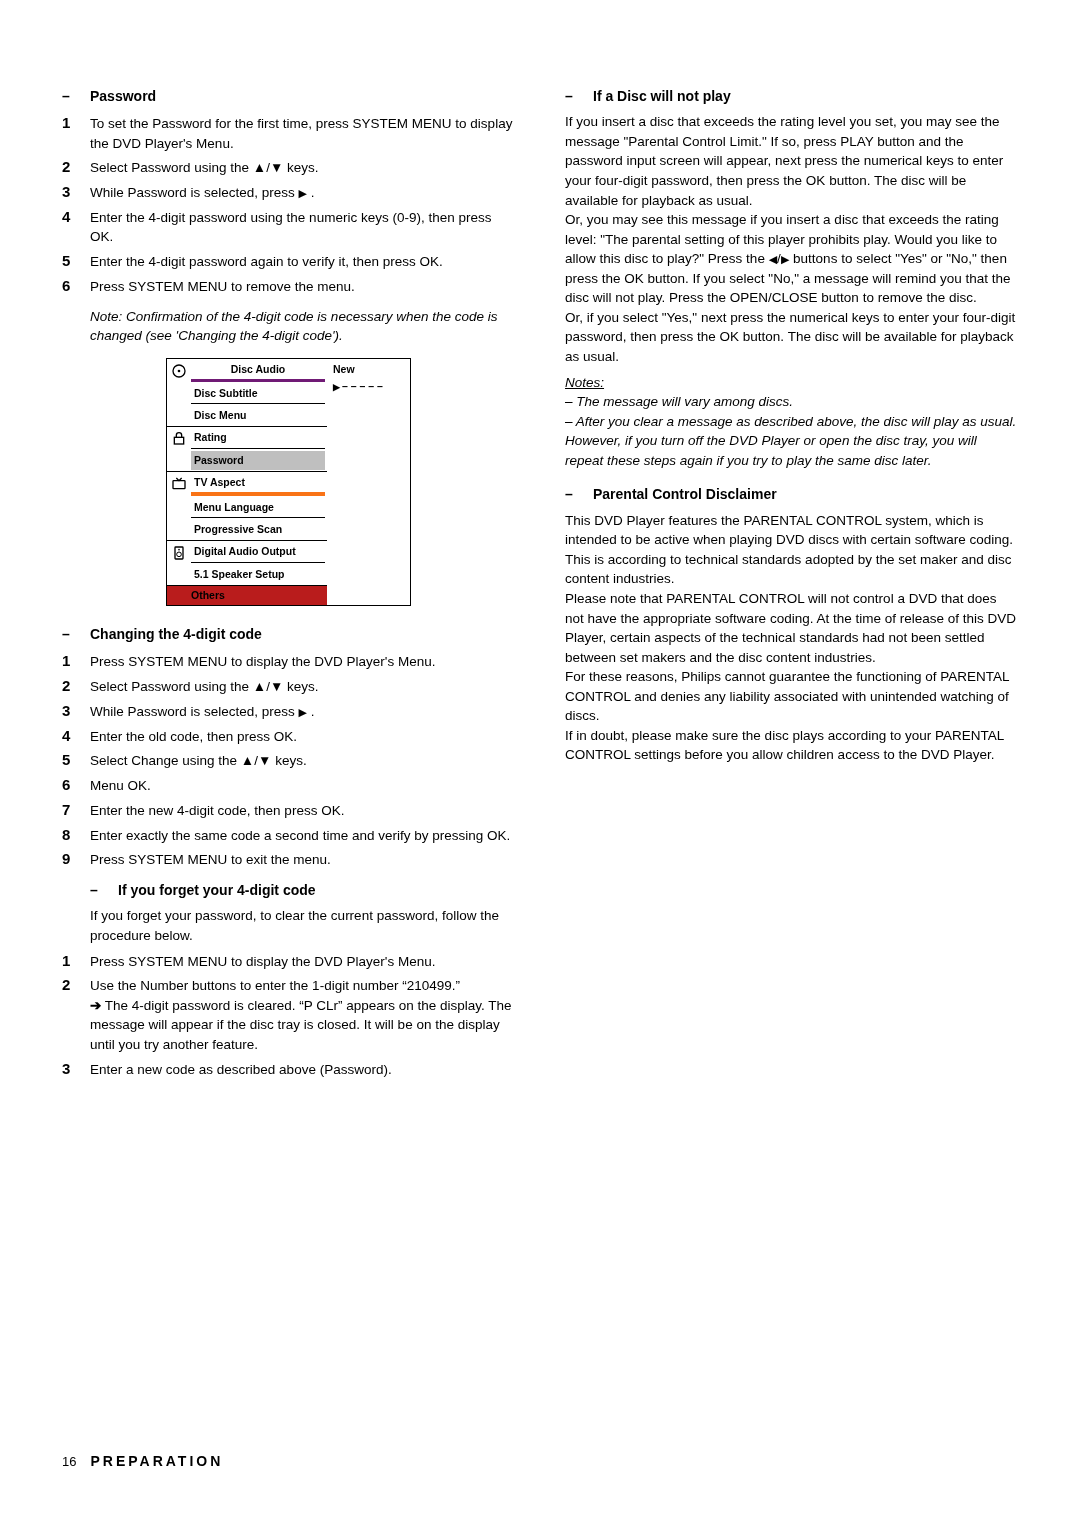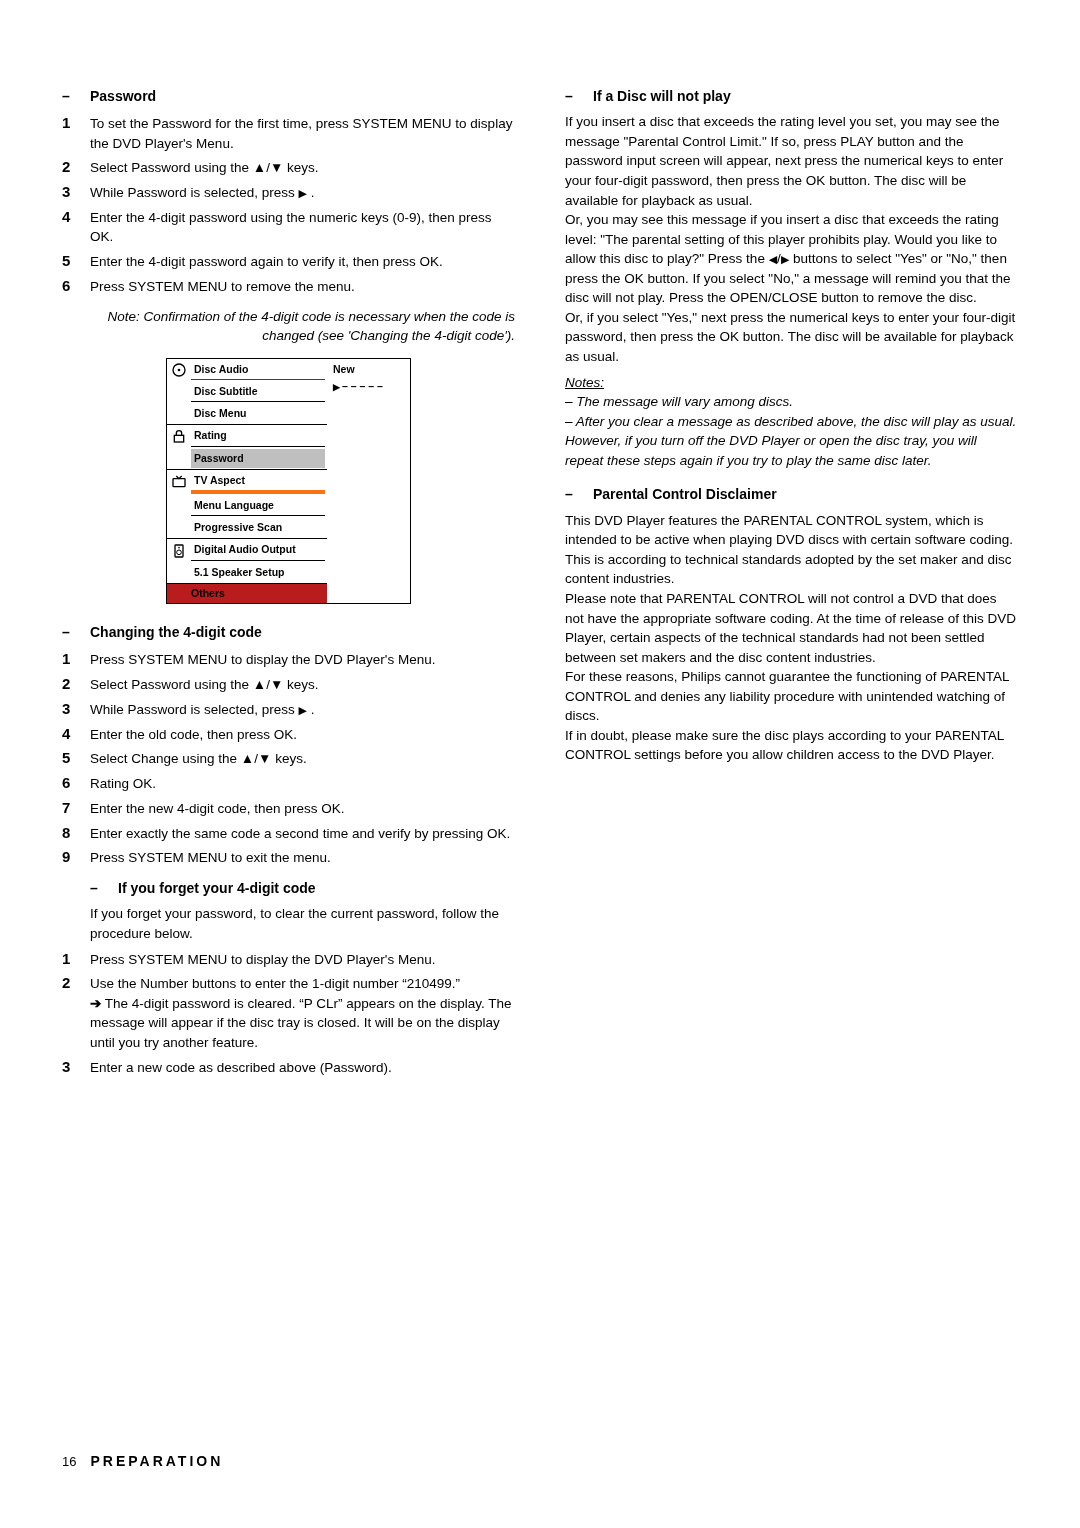--- a/index.html
+++ b/index.html
@@ -52,7 +52,6 @@
     .note {
       font-style: italic;
       margin: 8px 0 12px 28px;
-      text-align: right;
     }
     .para {
       margin: 0 0 0 0;

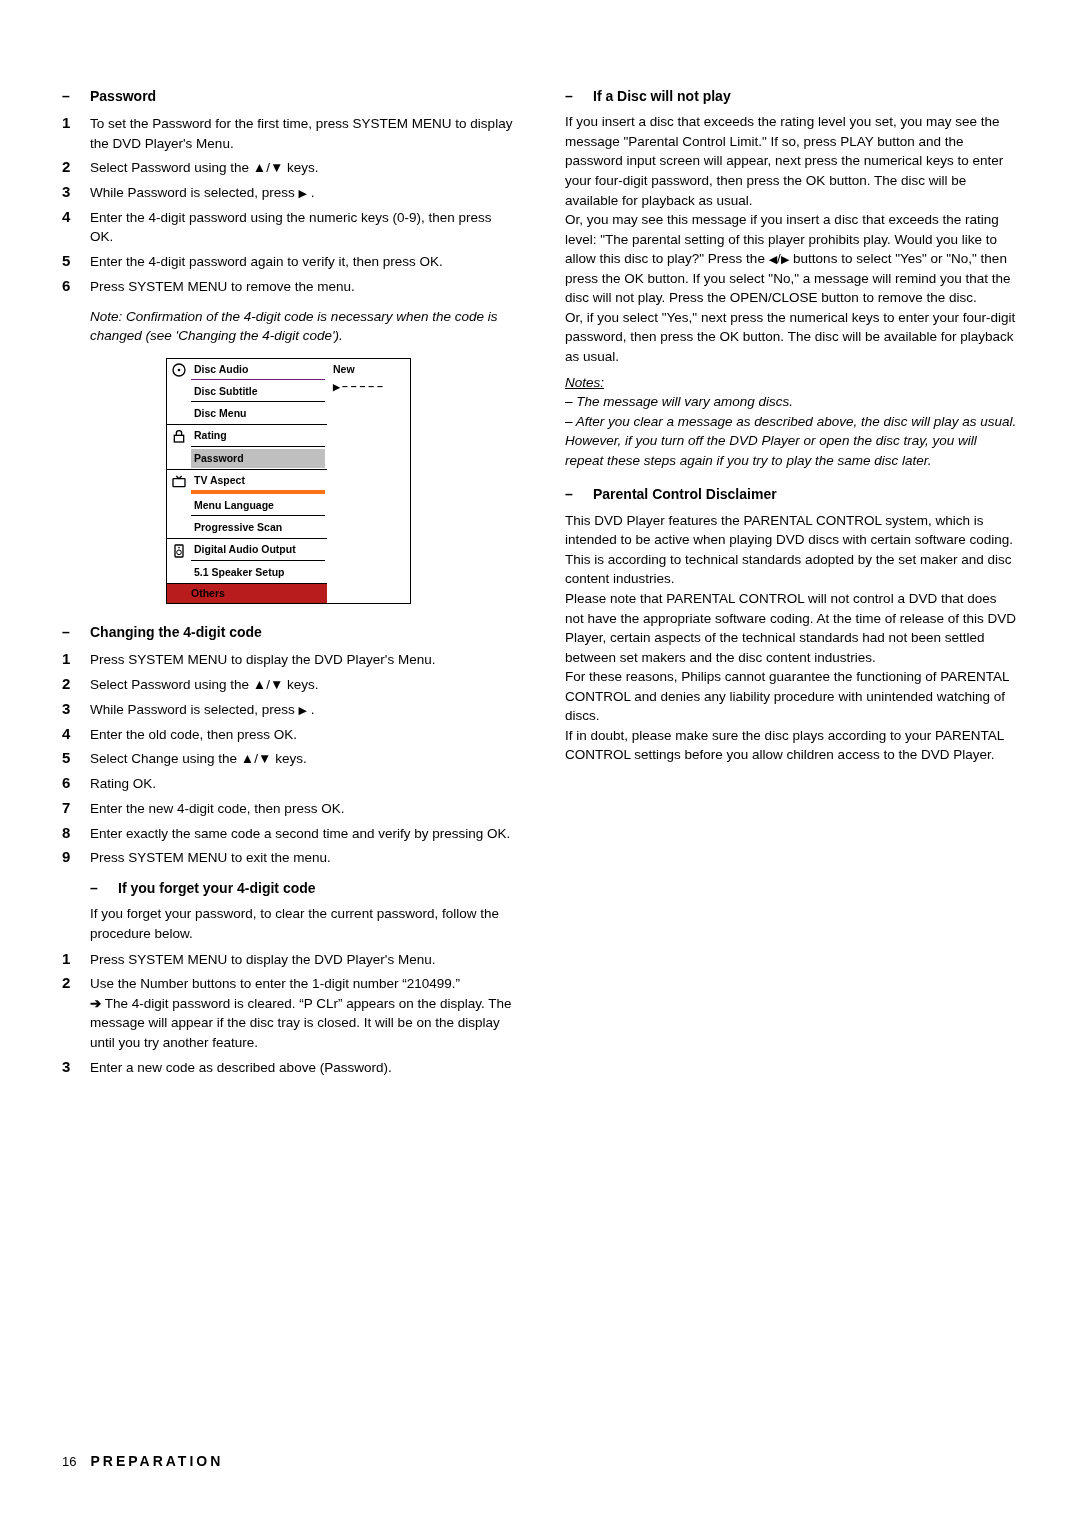--- a/index.html
+++ b/index.html
@@ -199,7 +199,7 @@
                         <circle cx="12" cy="12" r="2" fill="#000"></circle>
                       </svg>
                 </span>
-                <span class="menu-label-cell" style="border-bottom:1px solid #701a75;">Disc Audio</span>
+                <span class="menu-label-cell" style="border-bottom:3px solid #701a75;text-align:center;">Disc Audio</span>
               </div>
               <div class="menu-row">
                     <span class="menu-icon"></span>

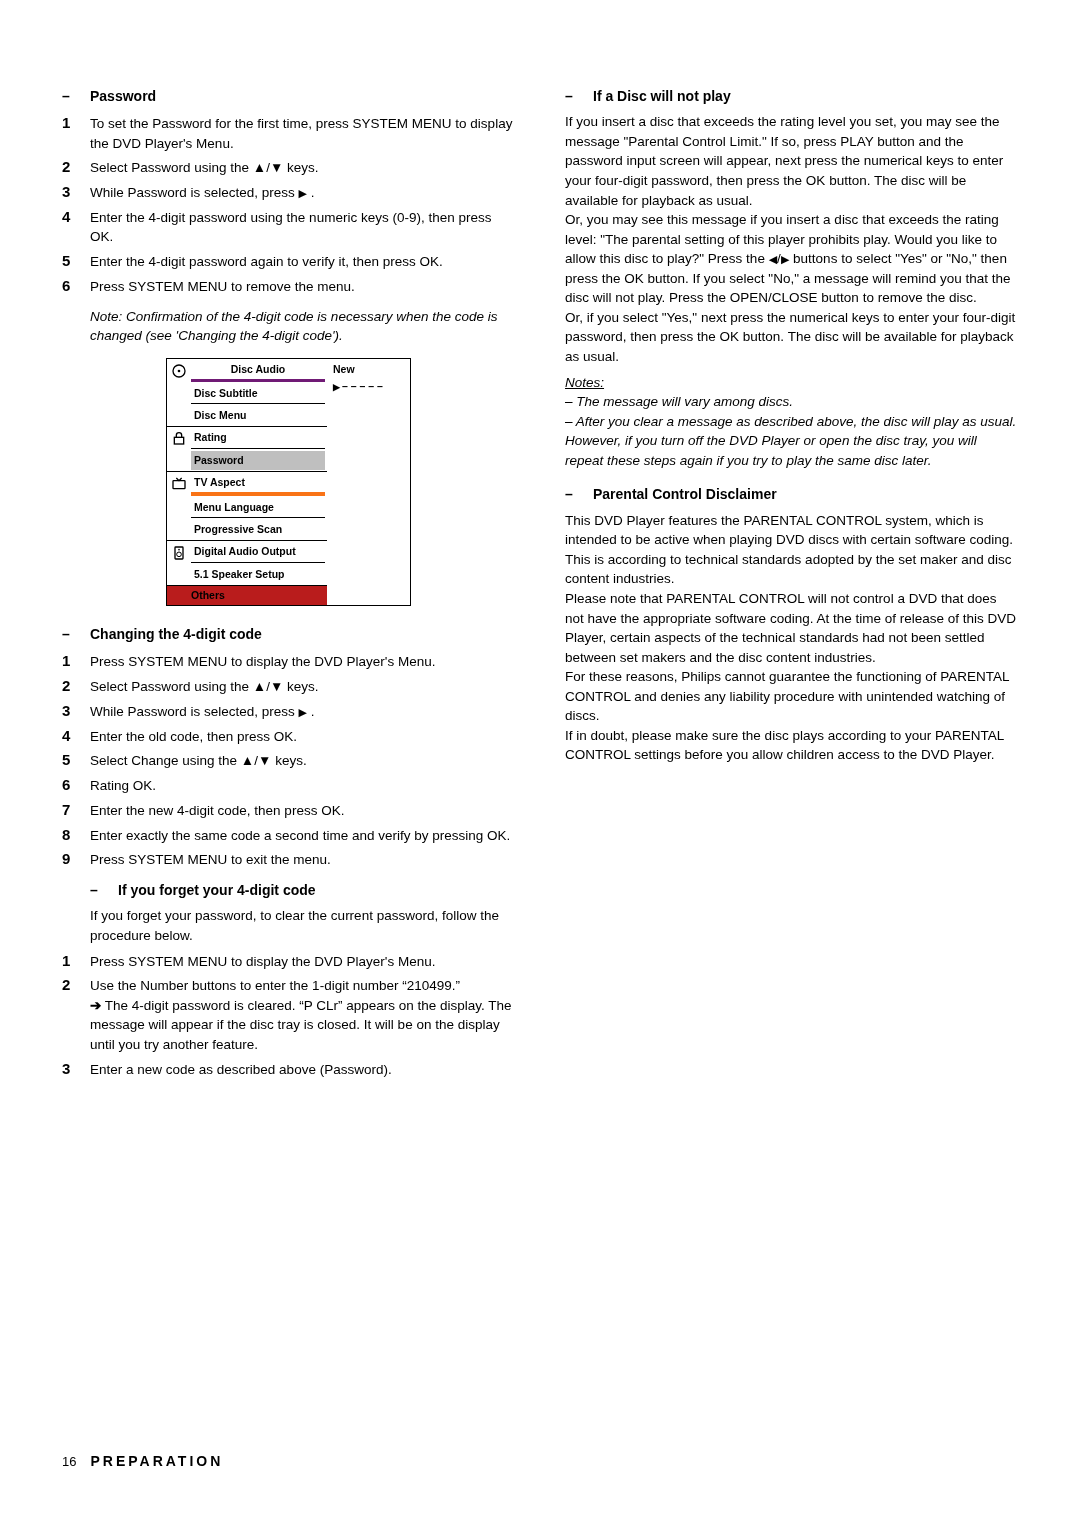--- a/index.html
+++ b/index.html
@@ -371,7 +371,7 @@
     </div>
     <div class="para">This DVD Player features the PARENTAL CONTROL system, which is intended to be active when playing DVD discs with certain software coding. This is according to technical standards adopted by the set maker and disc content industries.</div>
     <div class="para">Please note that PARENTAL CONTROL will not control a DVD that does not have the appropriate software coding. At the time of release of this DVD Player, certain aspects of the technical standards had not been settled between set makers and the disc content industries.</div>
-    <div class="para">For these reasons, Philips cannot guarantee the functioning of PARENTAL CONTROL and denies any liability procedure with unintended watching of discs.</div>
+    <div class="para">For these reasons, Philips cannot guarantee the functioning of PARENTAL CONTROL and denies any liability associated with unintended watching of discs.</div>
     <div class="para">If in doubt, please make sure the disc plays according to your PARENTAL CONTROL settings before you allow children access to the DVD Player.</div>
   </div>
 </div>

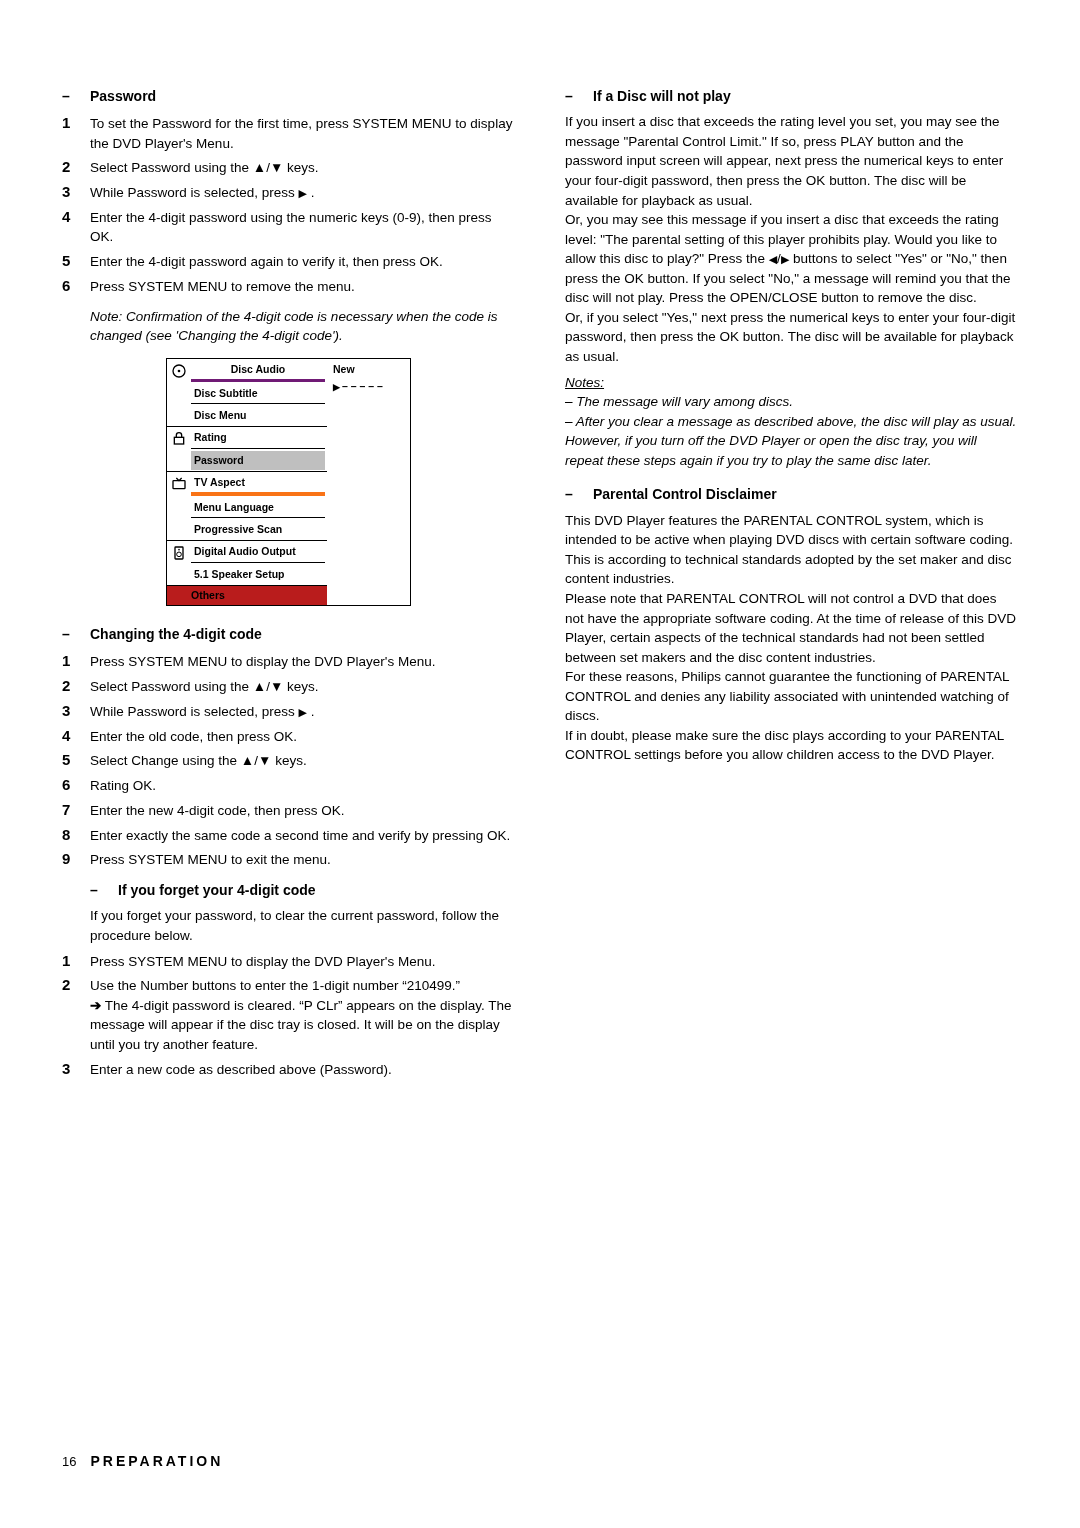--- a/index.html
+++ b/index.html
@@ -307,7 +307,7 @@
         </li>
       <li>
           <span class="num">6</span>
-          <span class="text">Rating OK.</span>
+          <span class="text">Menu OK.</span>
         </li>
       <li>
           <span class="num">7</span>

